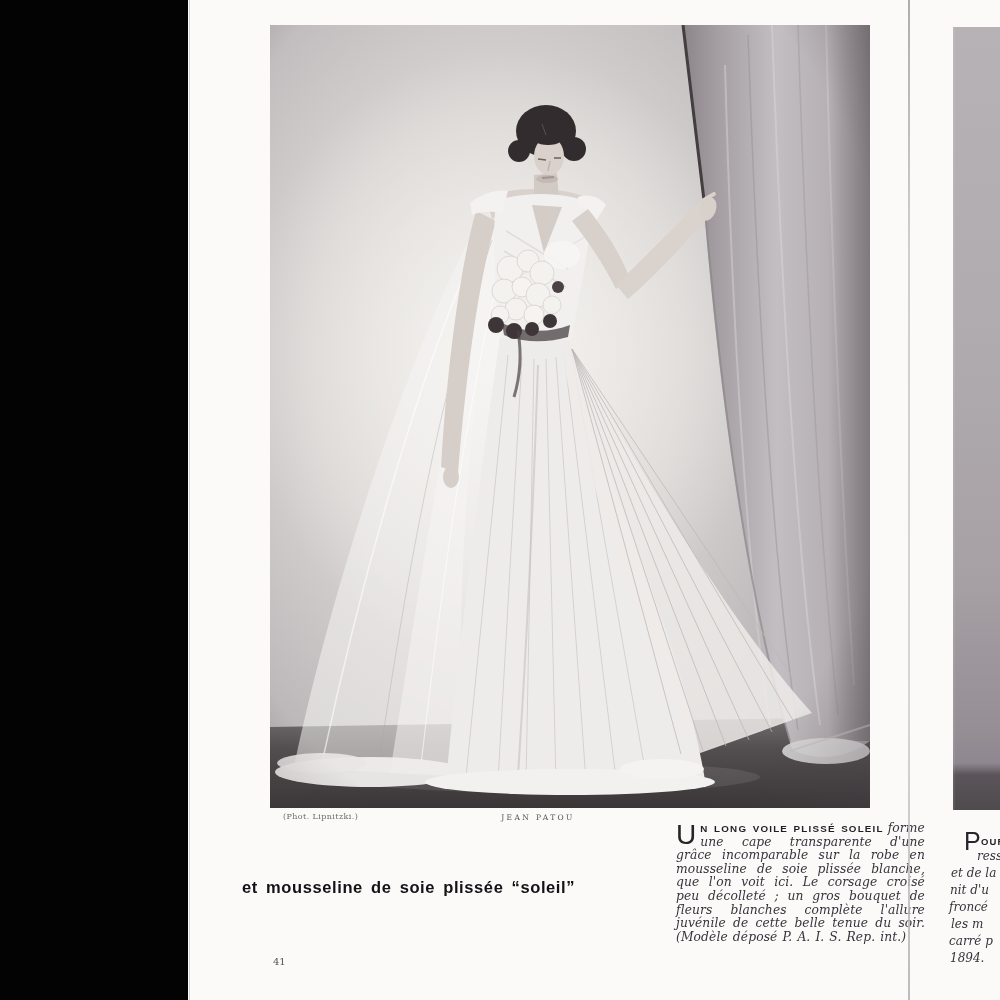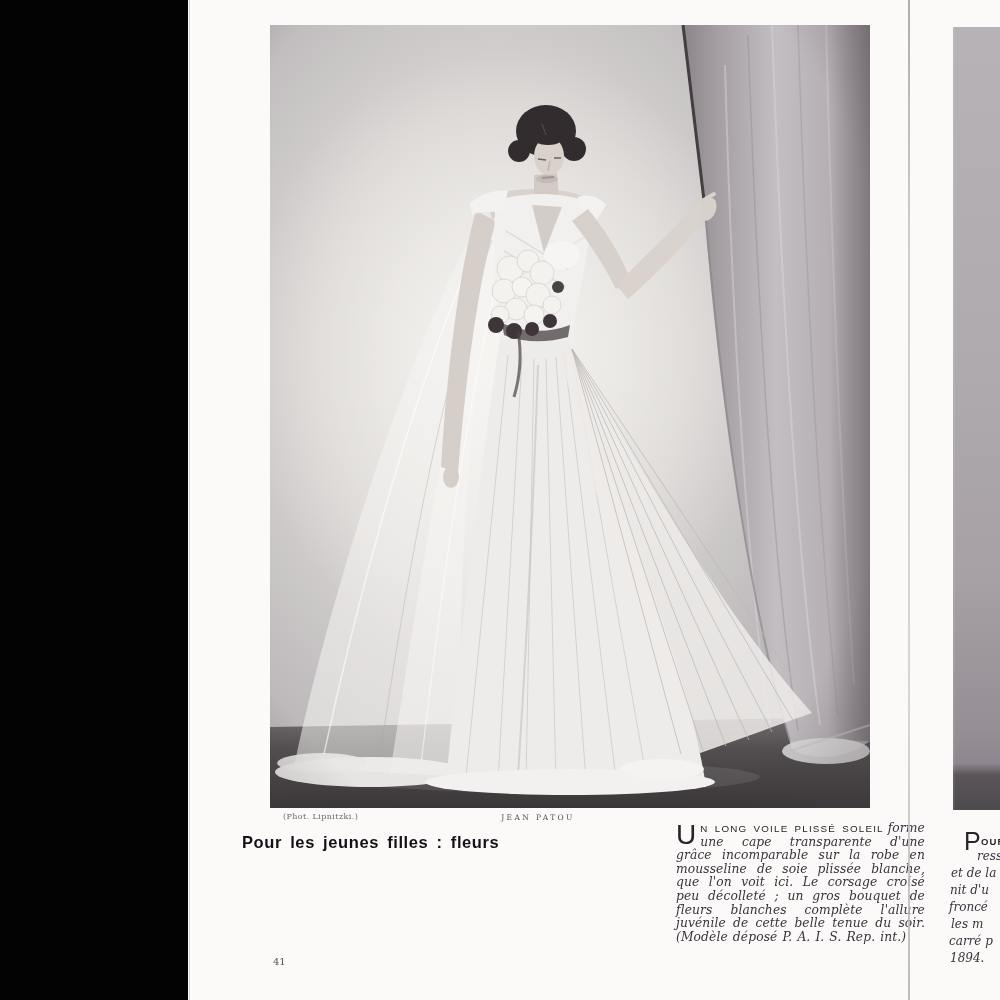--- a/index.html
+++ b/index.html
@@ -26,7 +26,7 @@
           letter-spacing:.1px;word-spacing:1px;}
   .dropcap{float:left;font-family:"Liberation Sans",sans-serif;font-style:normal;
           font-weight:400;font-size:28px;line-height:22px;margin:2px 4px 0 0;color:#27242b;}
-  .lead{font-family:"Liberation Sans",sans-serif;font-style:normal;font-weight:400;
+  .lead{font-family:"Liberation Sans",sans-serif;font-style:normal;font-weight:700;
           font-size:9.8px;letter-spacing:1.2px;color:#201e24;margin-right:4px;}
   .page-number{position:absolute;left:273px;top:956px;font-size:10px;color:#55535a;
           font-family:"DejaVu Serif",serif;}

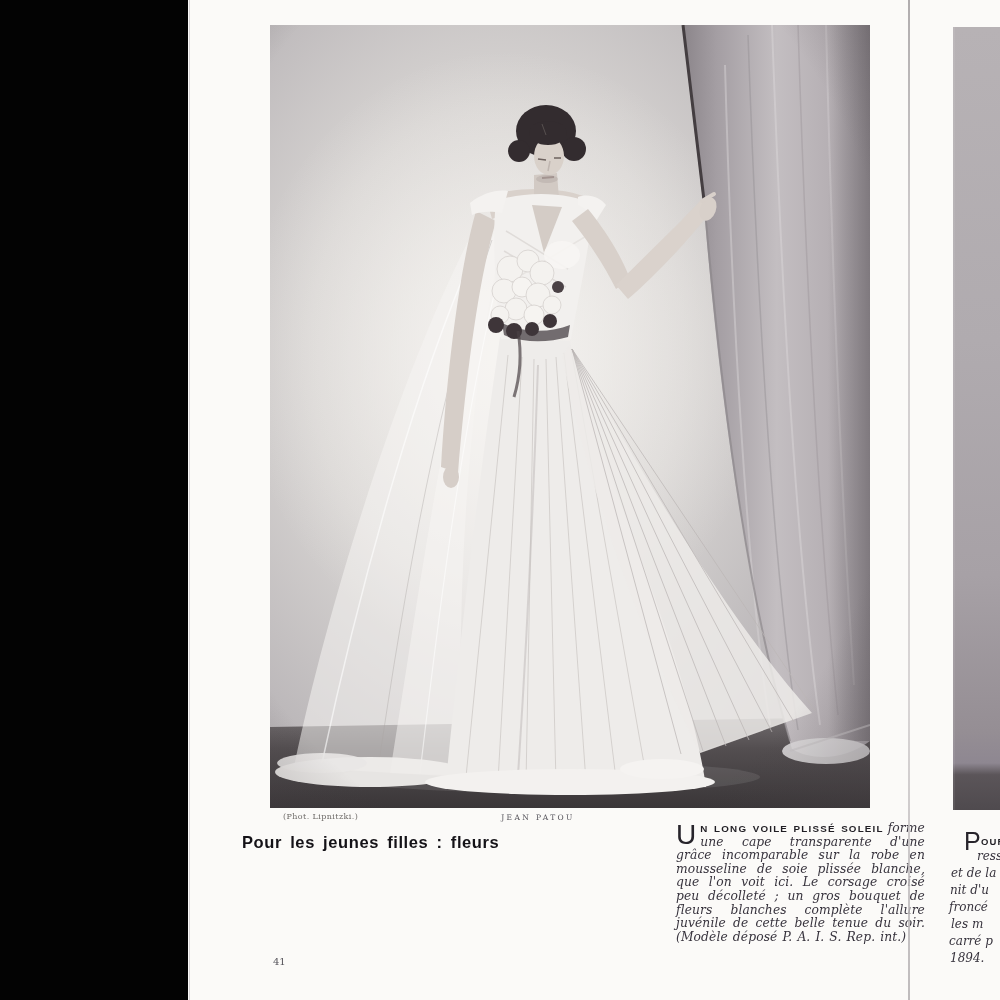--- a/index.html
+++ b/index.html
@@ -200,7 +200,6 @@
   <div class="photo-credit">(Phot. Lipnitzki.)</div>
   <div class="designer-credit">JEAN PATOU</div>
 
-  <div class="headline l1">Pour les jeunes filles : fleurs</div>
 
   <div class="caption-block">
     <p>

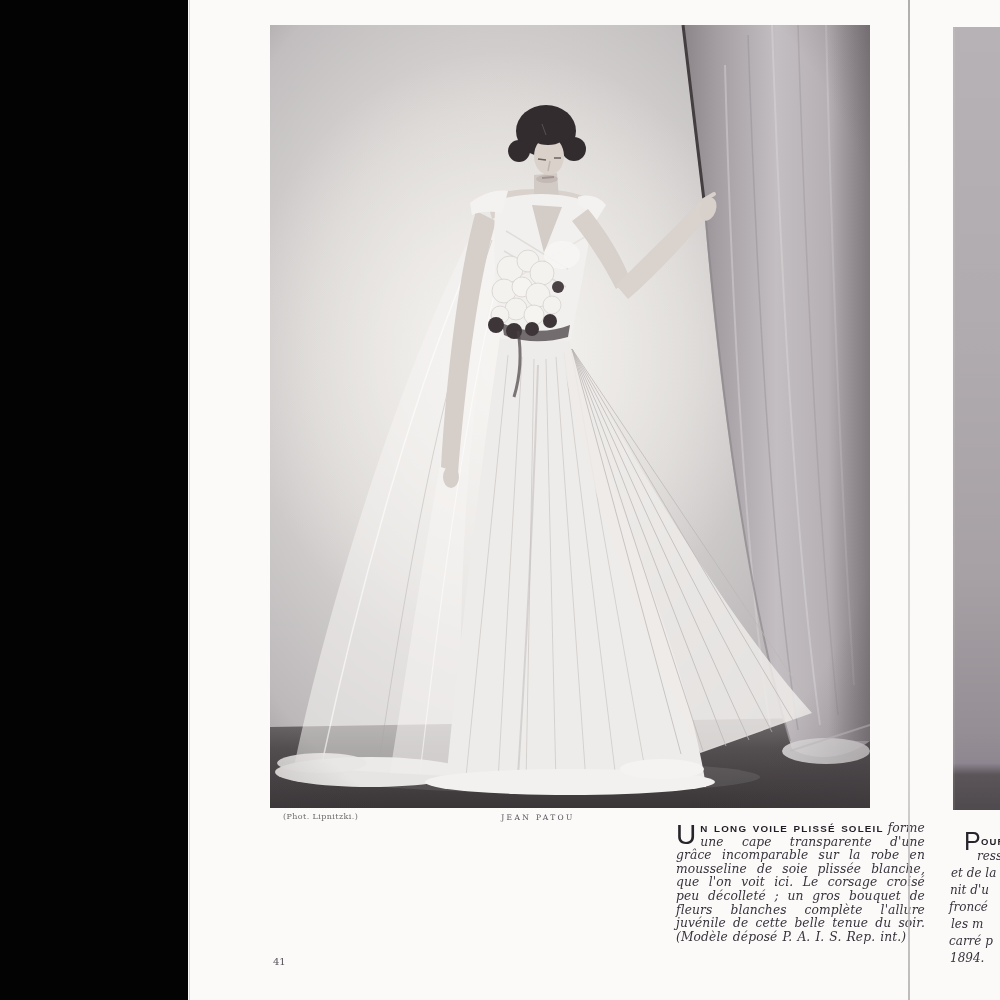--- a/index.html
+++ b/index.html
@@ -200,6 +200,7 @@
   <div class="photo-credit">(Phot. Lipnitzki.)</div>
   <div class="designer-credit">JEAN PATOU</div>
 
+  <div class="headline l2">et mousseline de soie plissée “soleil”</div>
 
   <div class="caption-block">
     <p>

